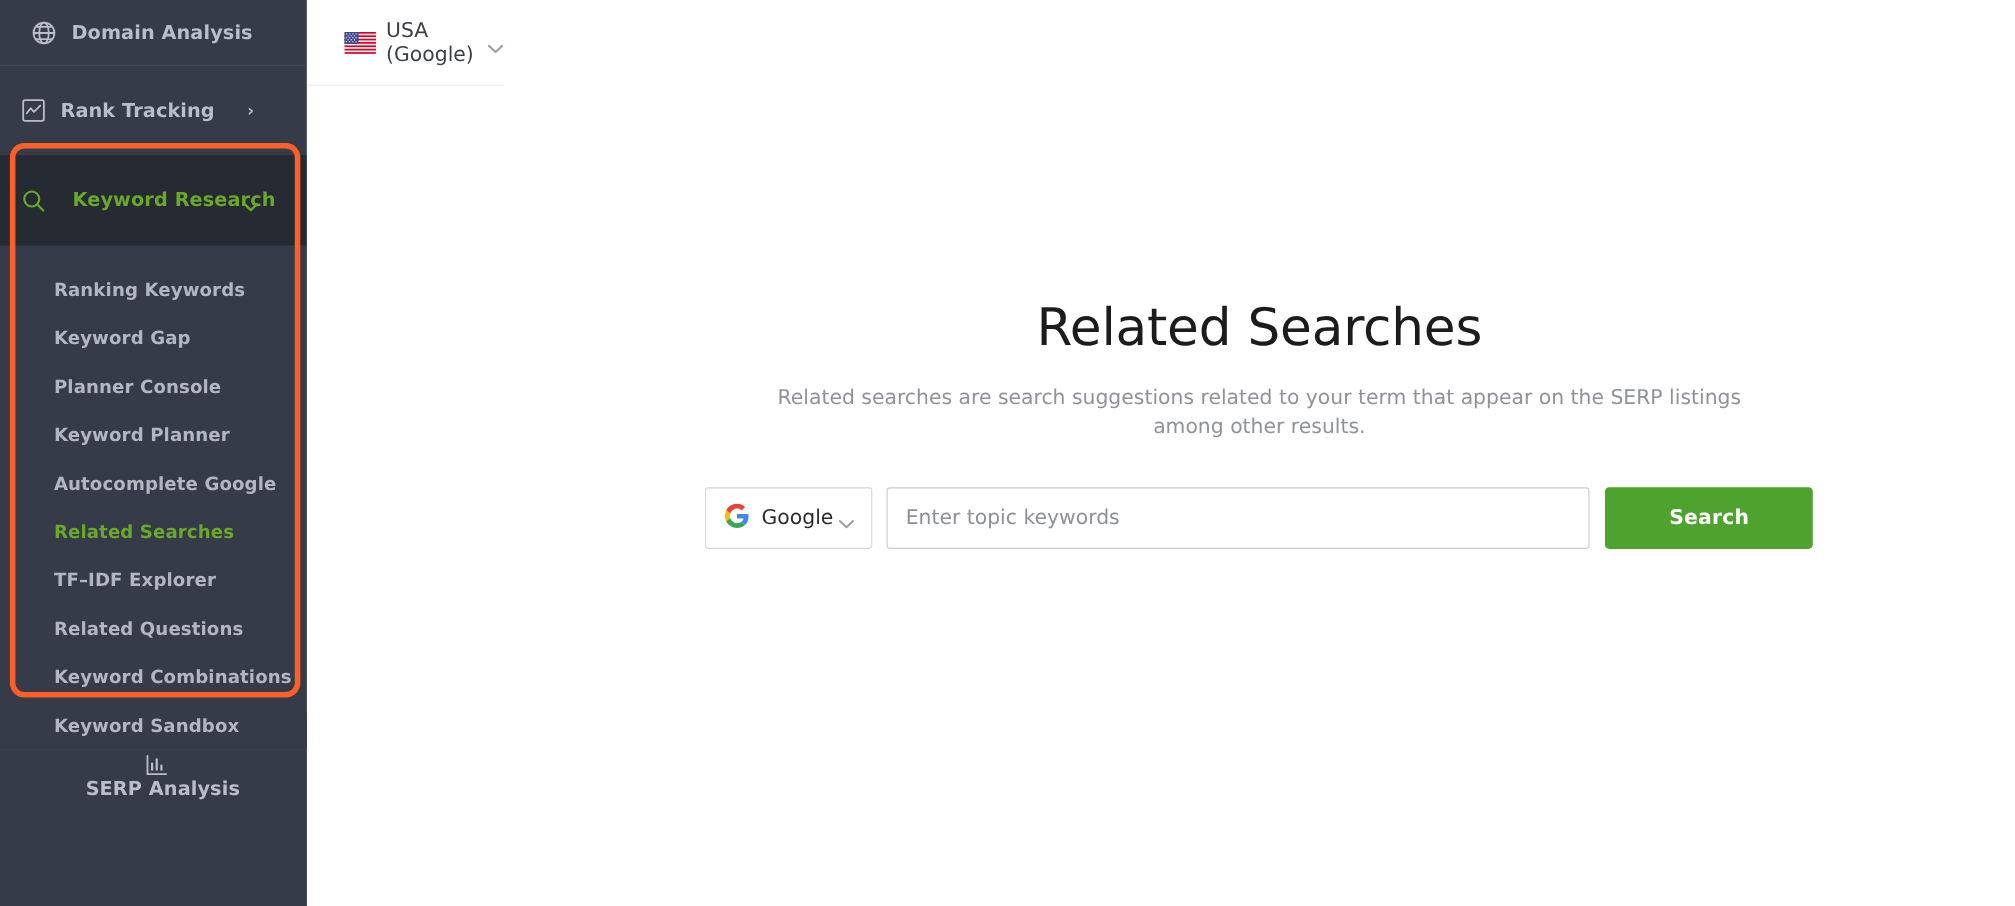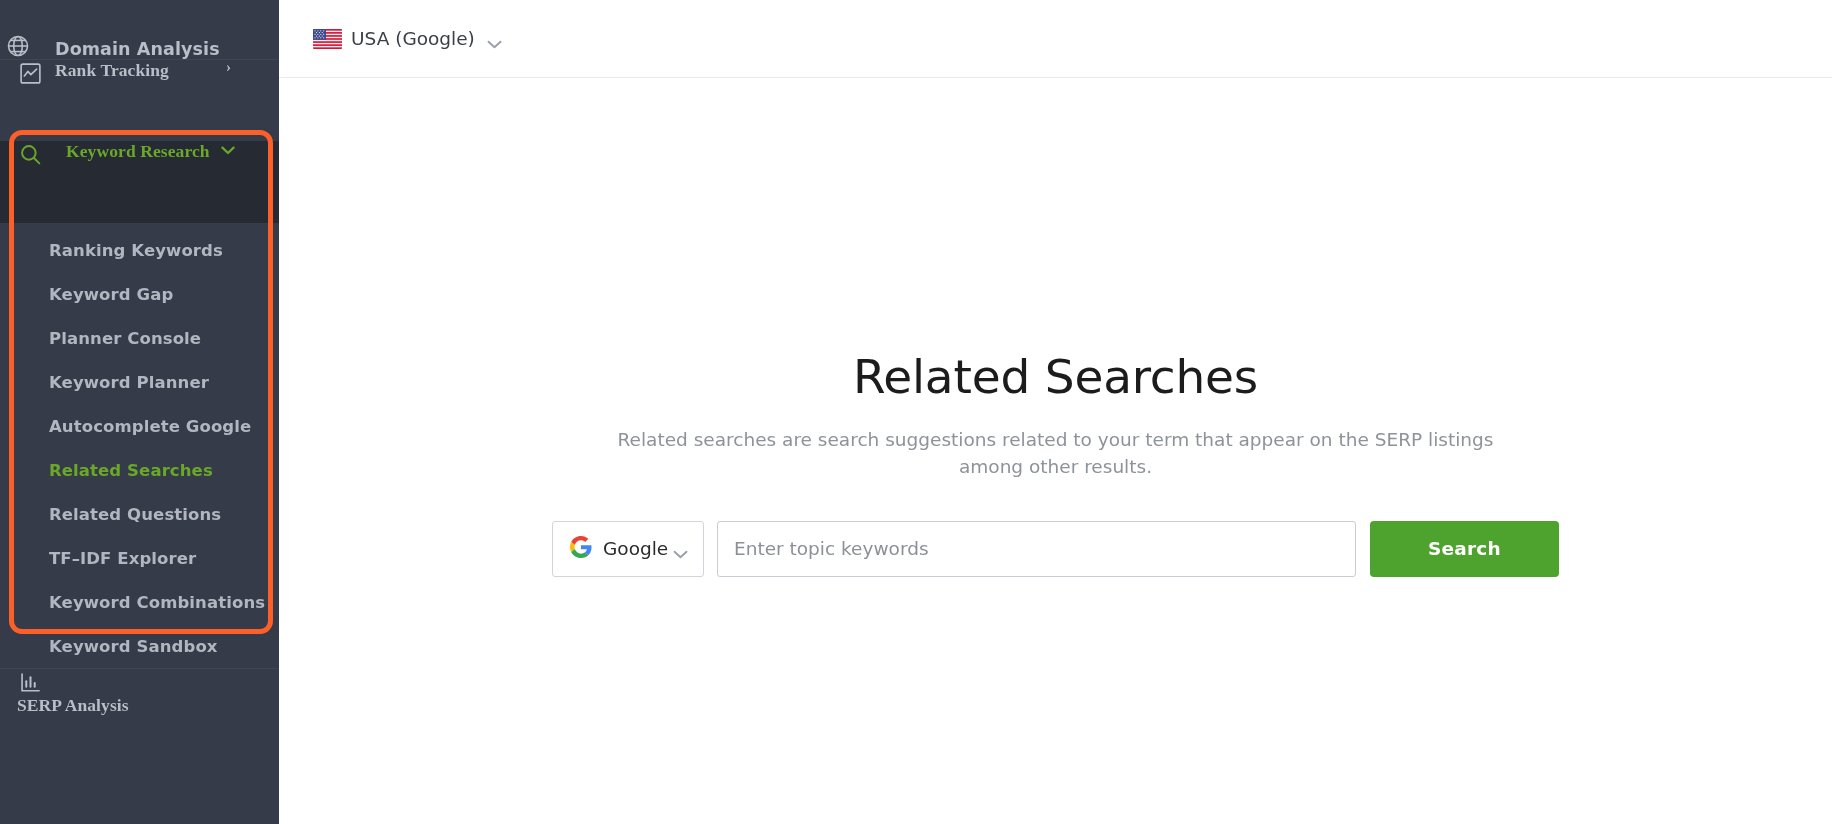--- a/index.html
+++ b/index.html
@@ -23,10 +23,9 @@
   .nav-top {
     height: 60px;
     display: flex;
-    align-items: flex-end;
-    padding-left: 5px;
+    align-items: center;
+    padding-left: 27px;
     border-bottom: 1px solid #3f4552;
-    gap: 12px;
   }
   .nav-row {
     height: 81px;

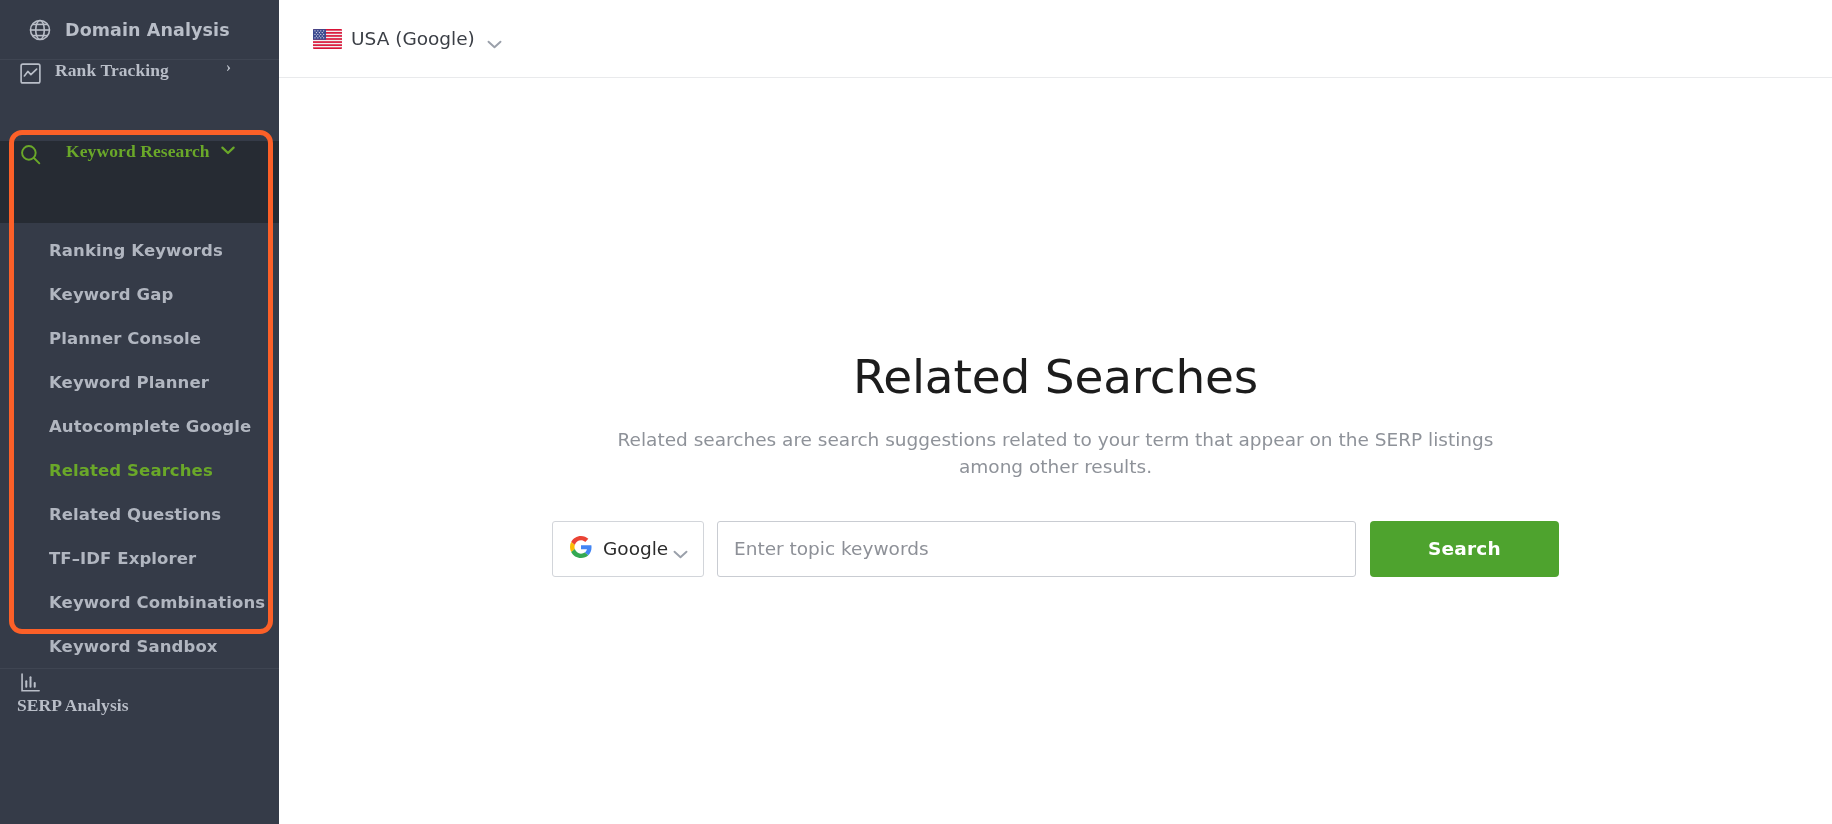--- a/index.html
+++ b/index.html
@@ -106,7 +106,7 @@
     height: 648px;
     background: #ffffff;
     display: flex;
-    flex-direction: column;
+    flex-direction: row;
     position: relative;
   }
   #topbar {

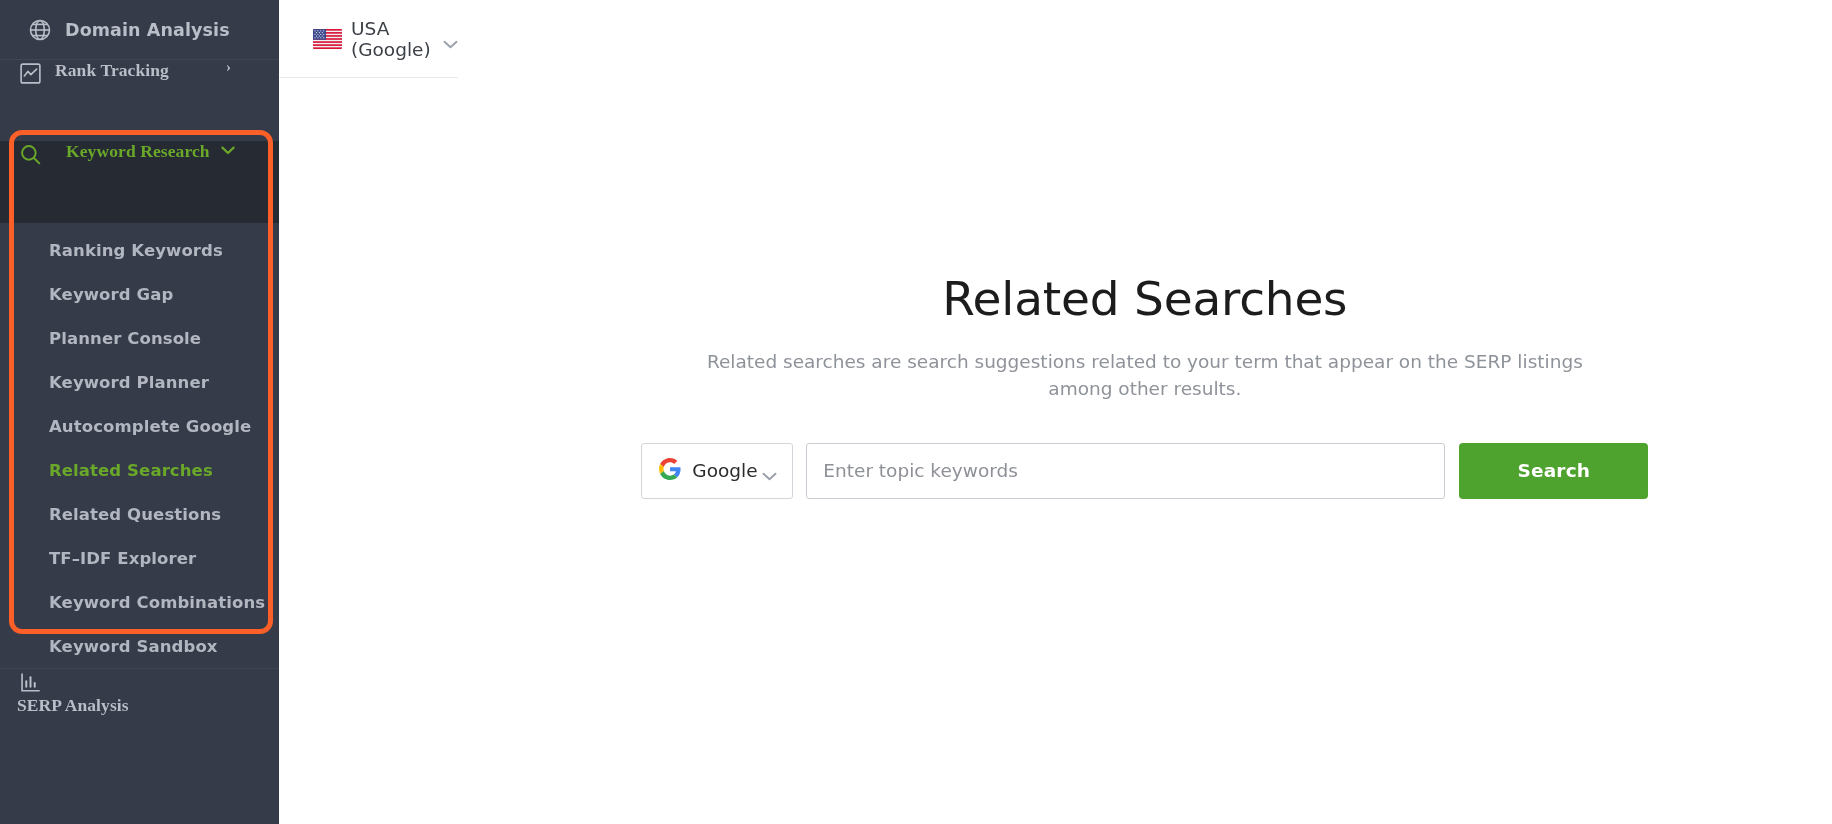--- a/index.html
+++ b/index.html
@@ -30,9 +30,9 @@
   .nav-row {
     height: 81px;
     display: flex;
+    align-items: center;
     padding-left: 17px;
     position: relative;
-    font-family: Liberation Serif, serif;
   }
   .nav-row.active-parent {
     background: #262b33;

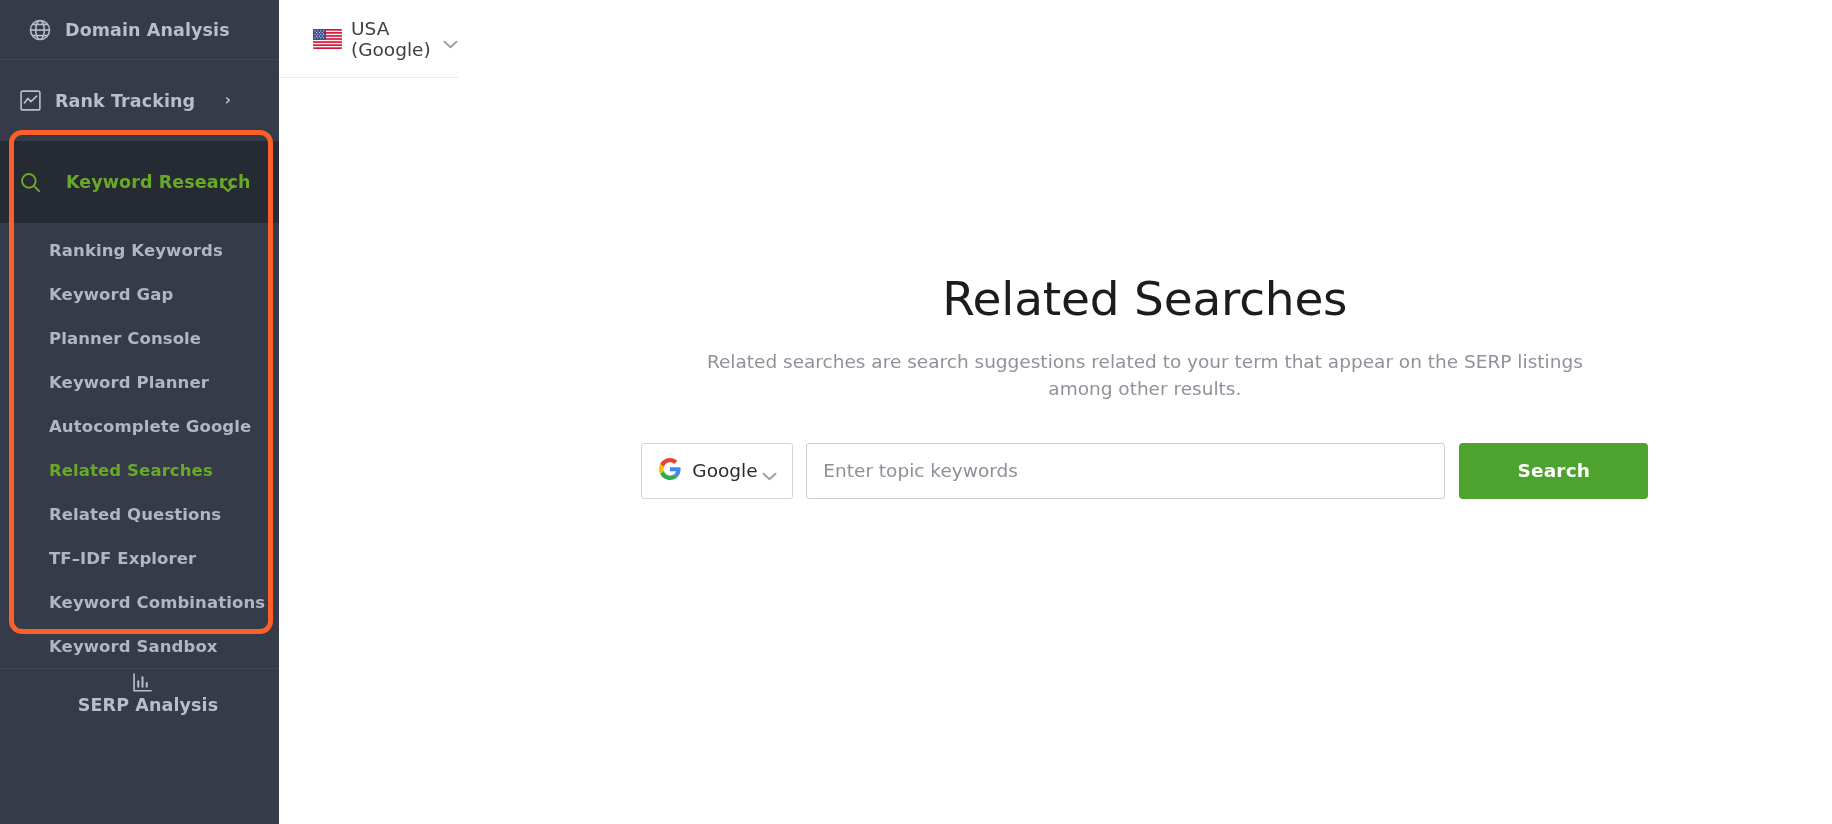--- a/index.html
+++ b/index.html
@@ -70,7 +70,7 @@
     right: 44px;
     width: 14px; height: 9px;
   }
-  .submenu { background: #353b48; padding-top: 5px; }
+  .submenu { background: #353b48; padding-top: 18px; }
   .sub-item {
     height: 44px;
     display: flex;

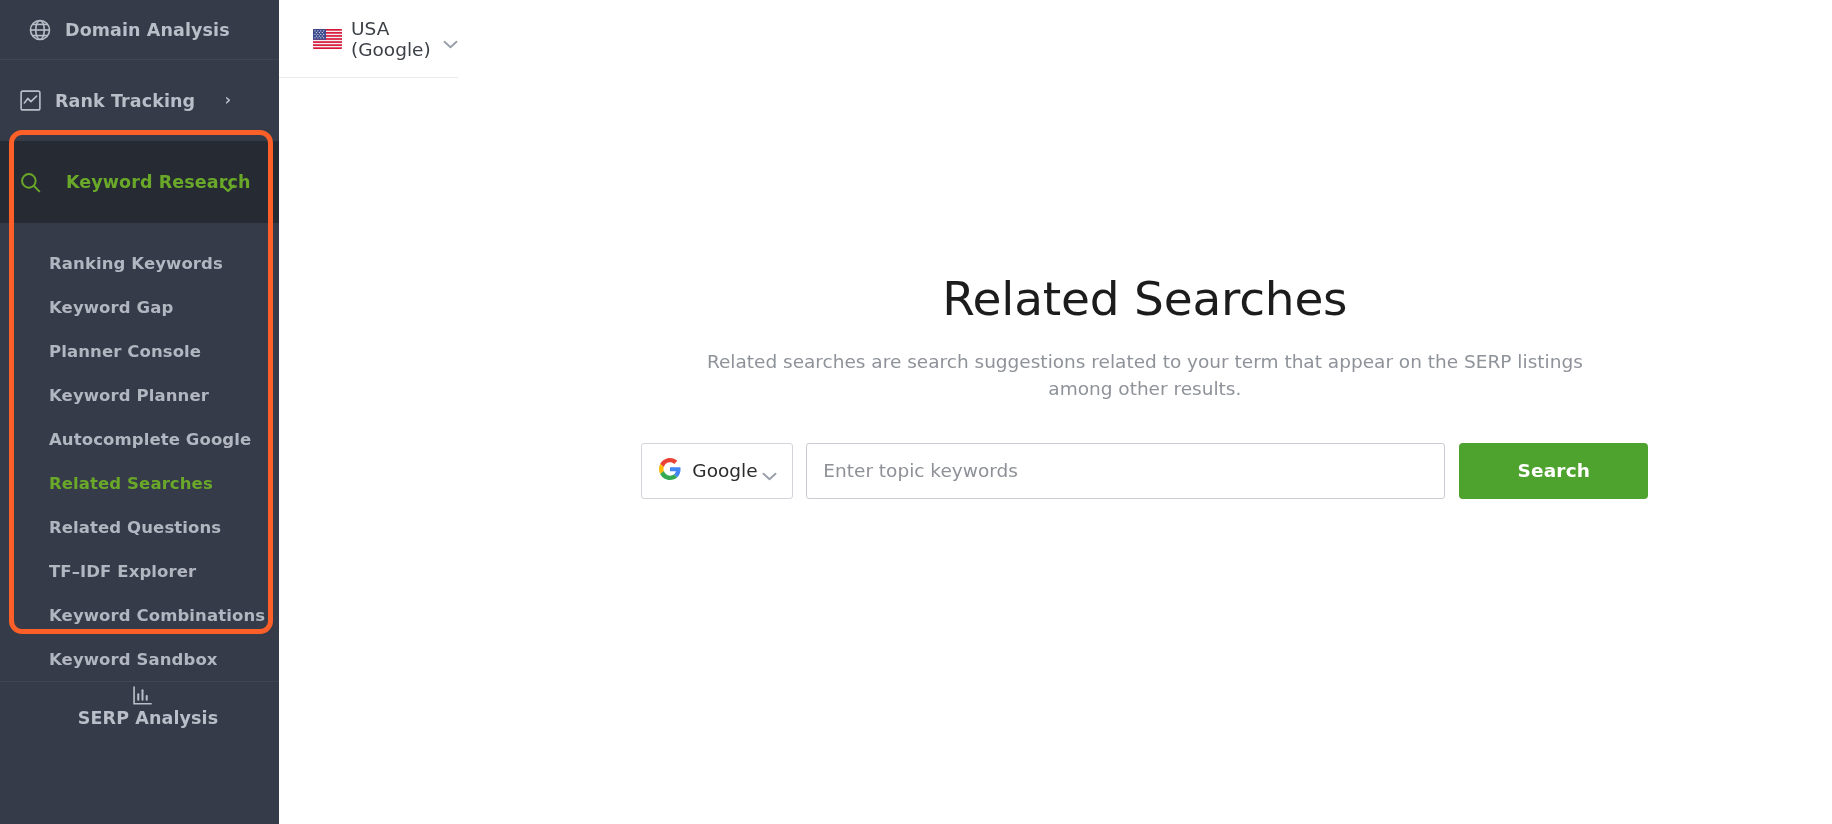--- a/index.html
+++ b/index.html
@@ -283,10 +283,10 @@
           <span>Related Searches</span>
         </div>
       <div class="sub-item">
+          <span>TF–IDF Explorer</span>
+        </div>
+      <div class="sub-item">
           <span>Related Questions</span>
-        </div>
-      <div class="sub-item">
-          <span>TF–IDF Explorer</span>
         </div>
       <div class="sub-item">
           <span>Keyword Combinations</span>

